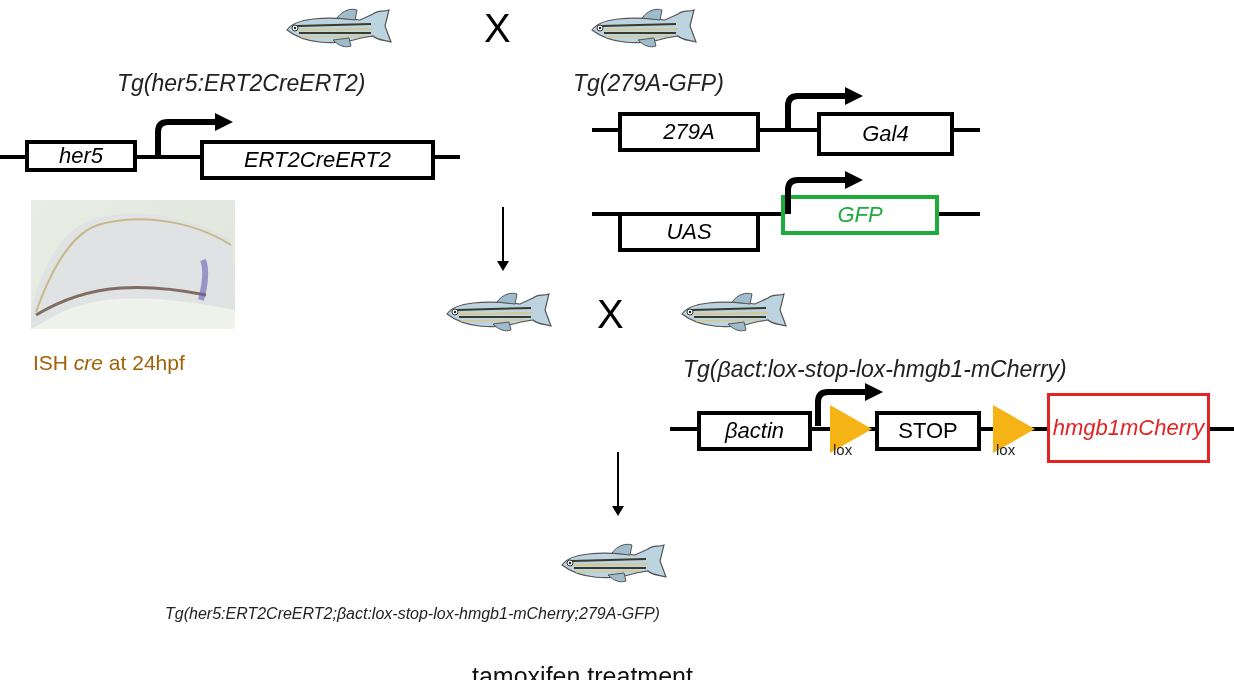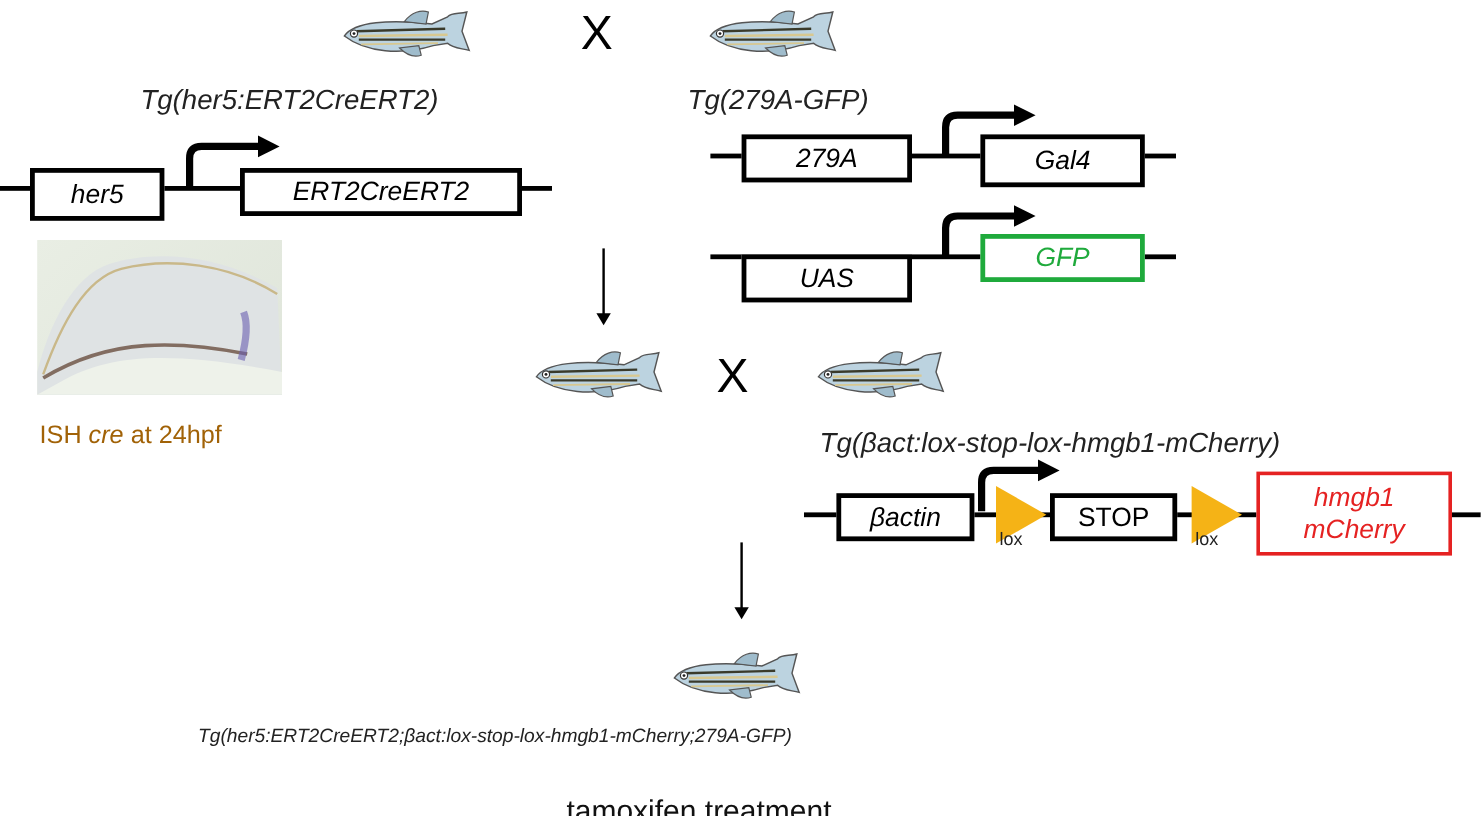--- a/index.html
+++ b/index.html
@@ -54,7 +54,7 @@
 
 <div>
   <div class="line" style="left:0;top:155px;width:460px"></div>
-  <div class="box" style="left:25px;top:140px;width:112px;height:44px">her5</div>
+  <div class="box" style="left:25px;top:140px;width:112px;height:32px">her5</div>
   <div class="box" style="left:200px;top:140px;width:235px;height:40px">ERT2CreERT2</div>
   <svg style="left:155px;top:112px" width="85" height="48">
     <path d="M3,45 L3,20 Q3,10 13,10 L62,10" stroke="#000" stroke-width="6" fill="none"></path>

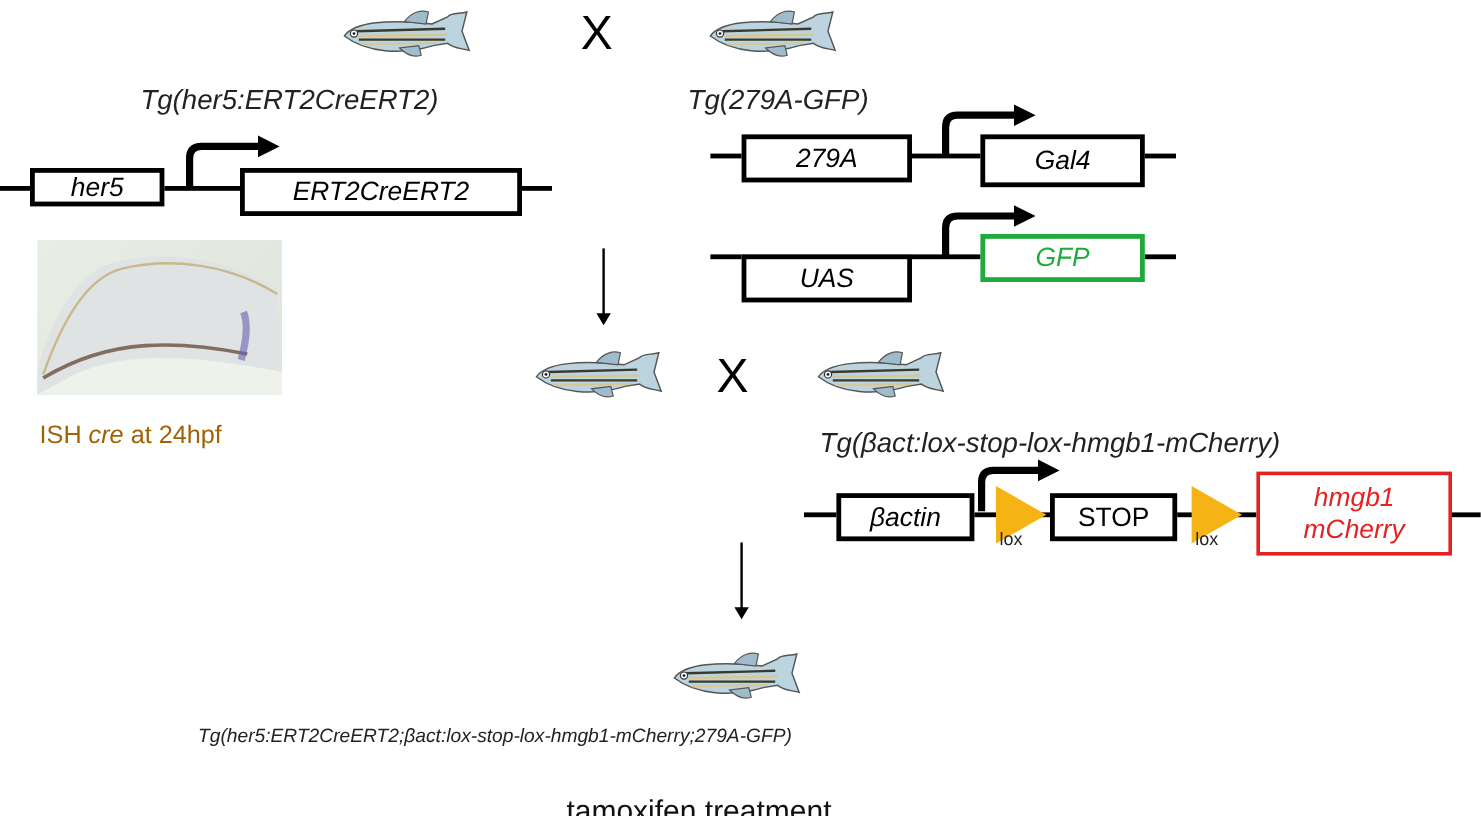--- a/index.html
+++ b/index.html
@@ -75,7 +75,7 @@
 <div>
   <div class="line" style="left:592px;top:212px;width:388px"></div>
   <div class="box" style="left:618px;top:212px;width:142px;height:40px">UAS</div>
-  <div class="box" style="left:817px;top:195px;width:137px;height:40px;border-color:#1faa3c;color:#1faa3c">GFP</div>
+  <div class="box" style="left:781px;top:195px;width:158px;height:40px;border-color:#1faa3c;color:#1faa3c">GFP</div>
   <svg style="left:785px;top:170px" width="85" height="46">
     <path d="M3,44 L3,20 Q3,10 13,10 L62,10" stroke="#000" stroke-width="6" fill="none"></path>
     <path d="M60,1 L78,10 L60,19 Z" fill="#000"></path>

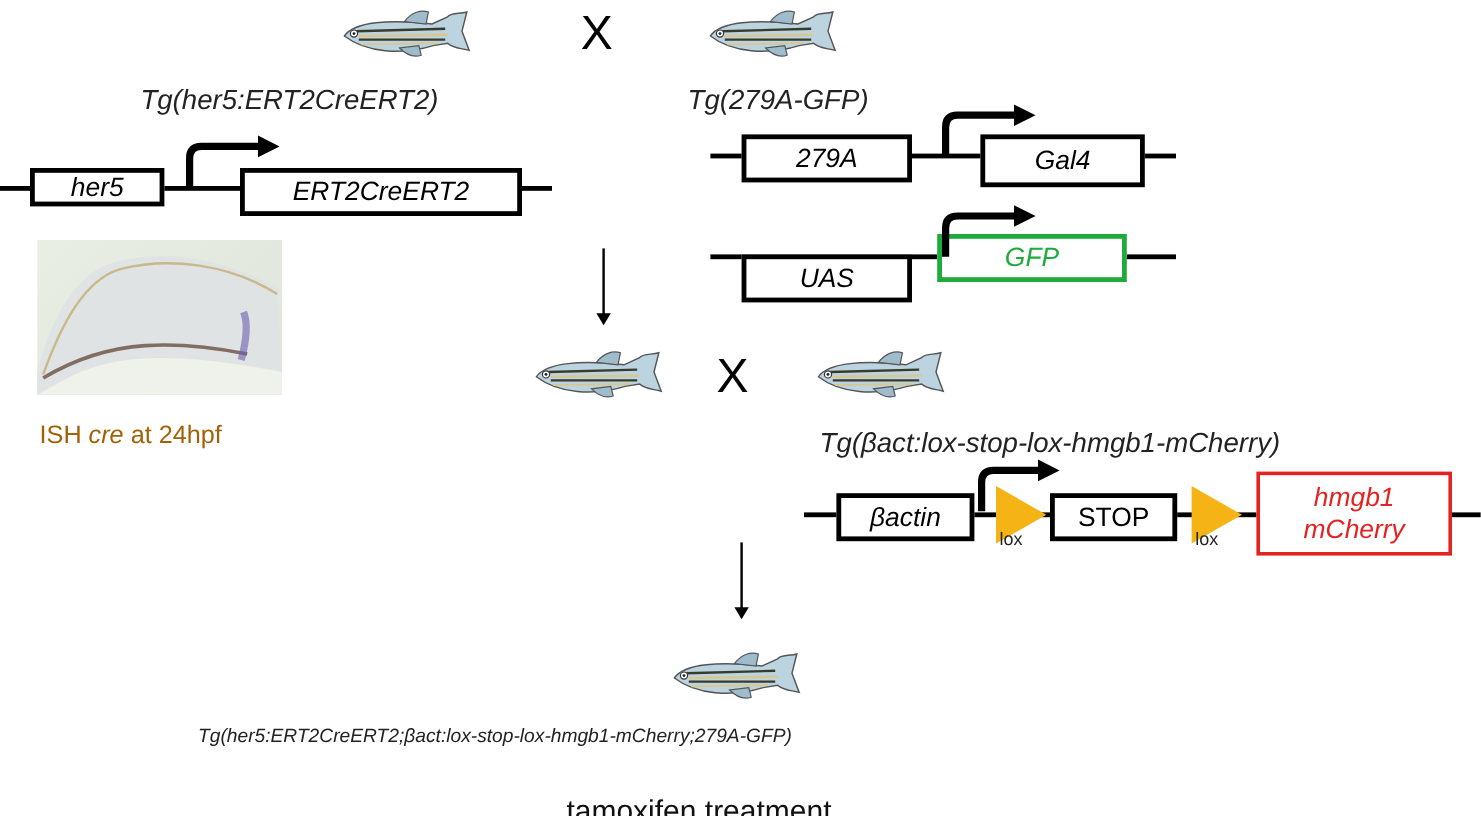--- a/index.html
+++ b/index.html
@@ -119,7 +119,7 @@
   <div class="box" style="left:875px;top:411px;width:106px;height:40px;font-style:normal">STOP</div>
   <div class="lox" style="left:993px;top:405px"></div>
   <div class="lox-txt" style="left:996px;top:420px">lox</div>
-  <div class="box" style="left:1047px;top:393px;width:163px;height:70px;border-color:#e52222;color:#e52222;border-width:3px;flex-direction:column;line-height:26px">
+  <div class="box" style="left:1047px;top:393px;width:163px;height:70px;border-color:#e52222;color:#e52222;border-width:3px;flex-direction:row;line-height:26px">
     <span>hmgb1</span>
     <span>mCherry</span>
   </div>

